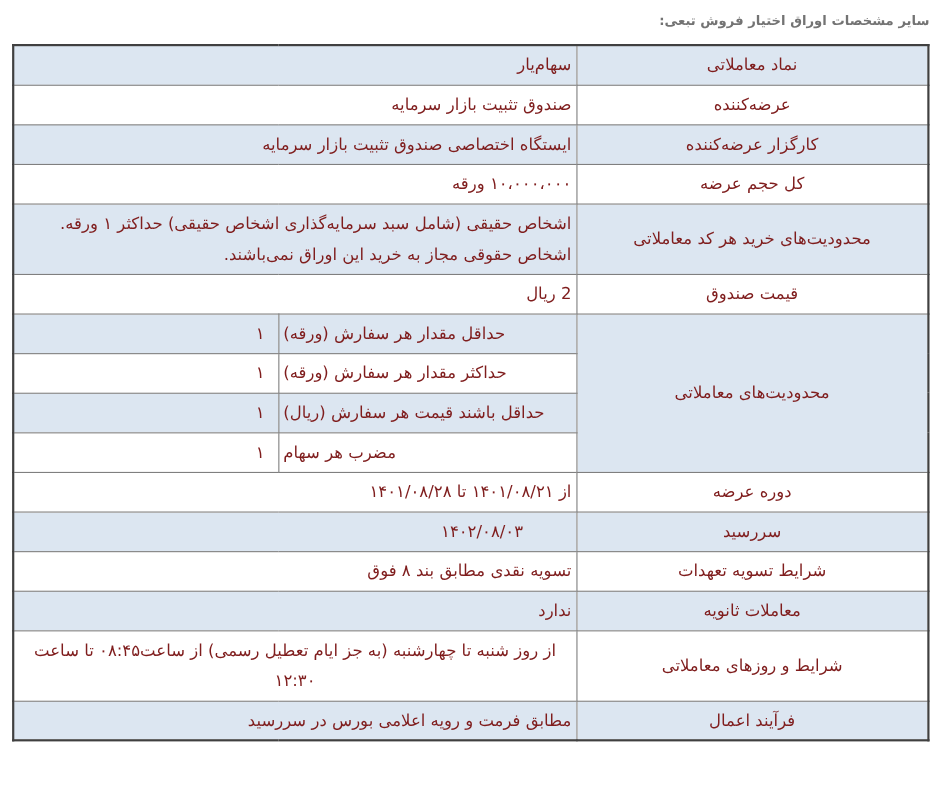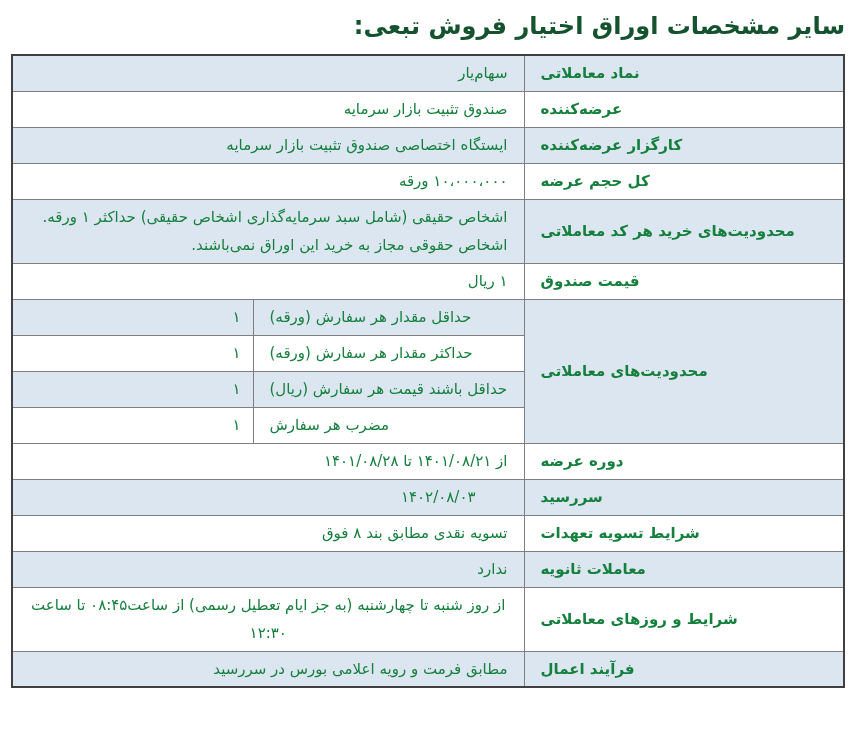--- a/index.html
+++ b/index.html
@@ -17,9 +17,9 @@
     box-sizing: border-box;
   }
   .doc-title {
-    font-size: 24px;
+    font-size: 12px;
     font-weight: bold;
-    color: #14532d;
+    color: #737373;
     margin: 2px 0 14px 0;
     text-align: right;
     letter-spacing: 0;

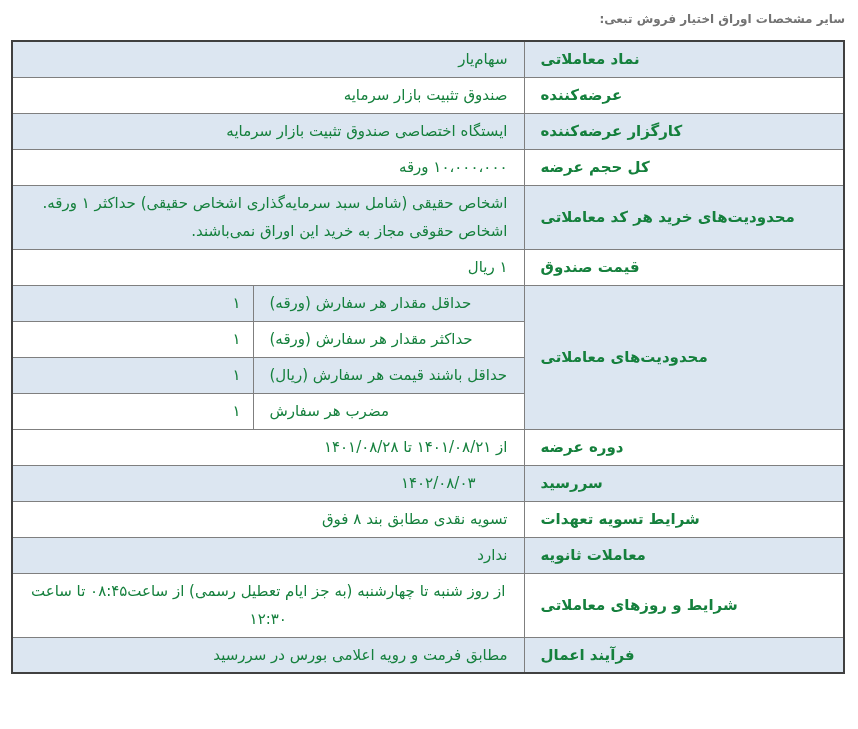--- a/index.html
+++ b/index.html
@@ -36,8 +36,8 @@
   td {
     border: 1px solid #7f7f7f;
     font-size: 15px;
-    color: #15803d;
-    padding: 3px 16px;
+    color: #7f1d1d;
+    padding: 3px 4px;
     vertical-align: middle;
     overflow: hidden;
   }

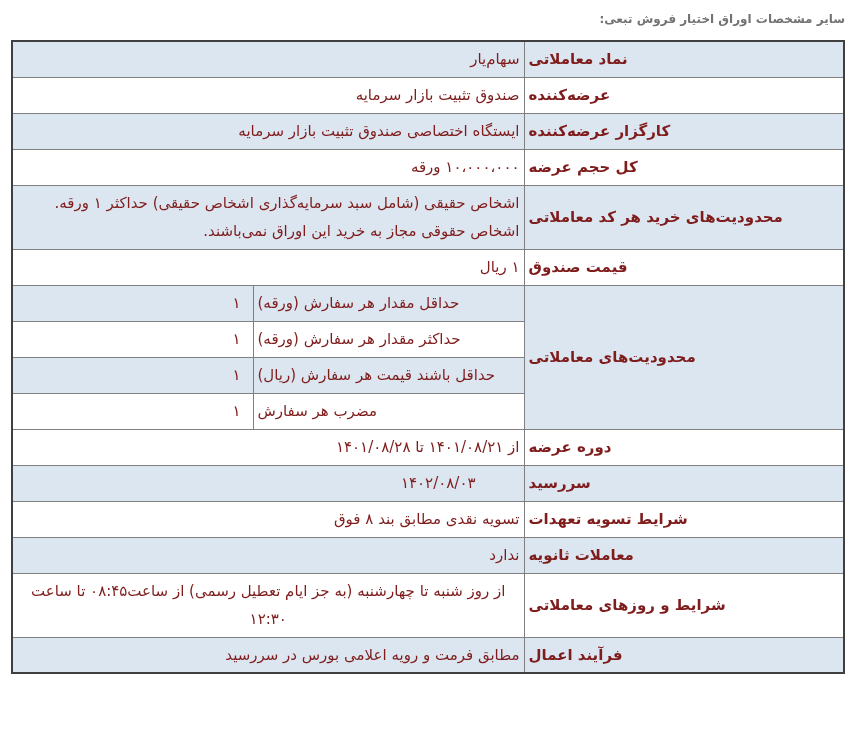--- a/index.html
+++ b/index.html
@@ -47,8 +47,8 @@
   tr.white > td { background: #ffffff; }
   td.cell-light { background: #dce6f1; }
   td.label {
-    font-weight: bold;
-    text-align: left;
+    font-weight: normal;
+    text-align: center;
     line-height: 1.35;
   }
   td.value {

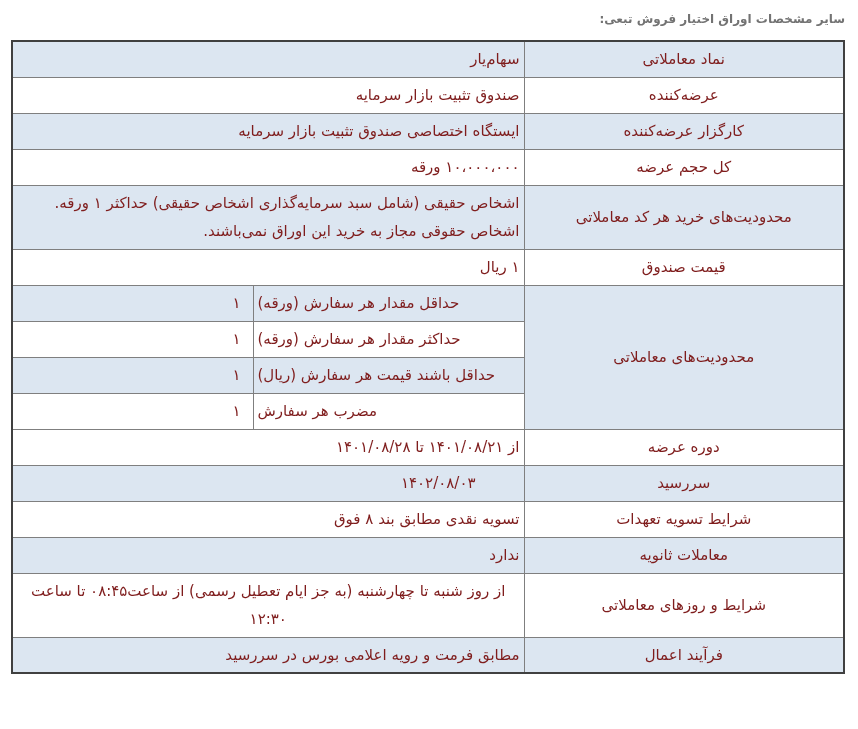--- a/index.html
+++ b/index.html
@@ -104,7 +104,7 @@
 
       <tr class="r-single white">
         <td class="label">قیمت صندوق</td>
-        <td class="value" colspan="2">۱ ریال</td>
+        <td class="value" colspan="2">2 ریال</td>
       </tr>
 
       <tr class="r-single light">

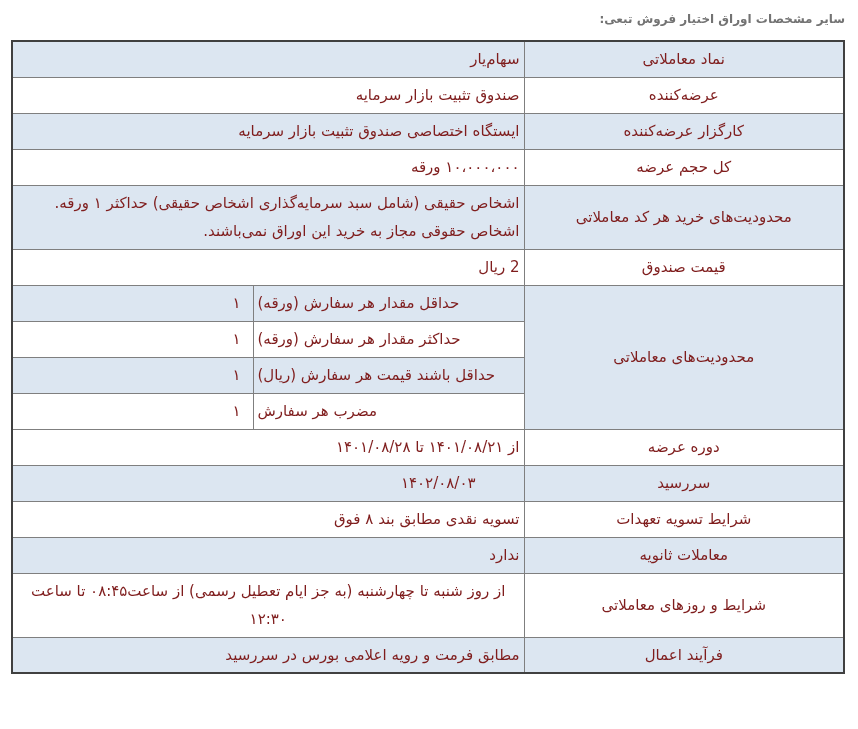--- a/index.html
+++ b/index.html
@@ -121,7 +121,7 @@
         <td class="subvalue">۱</td>
       </tr>
       <tr class="r-single white">
-        <td class="sublabel">مضرب هر سفارش</td>
+        <td class="sublabel">مضرب هر سهام</td>
         <td class="subvalue">۱</td>
       </tr>
 

